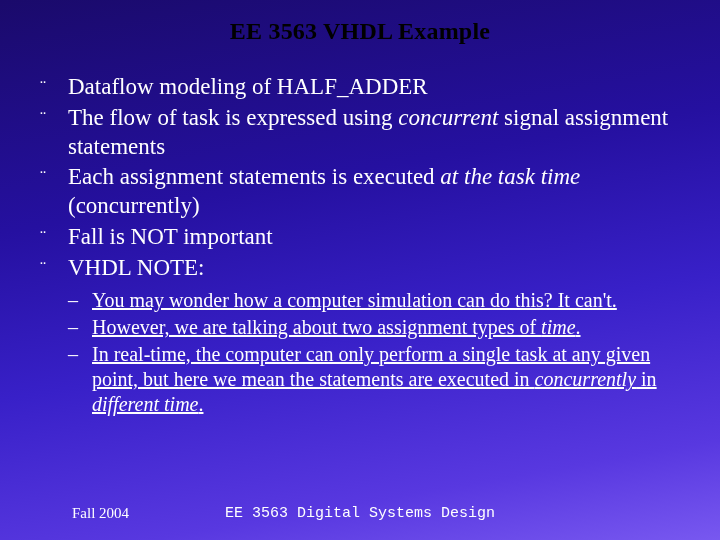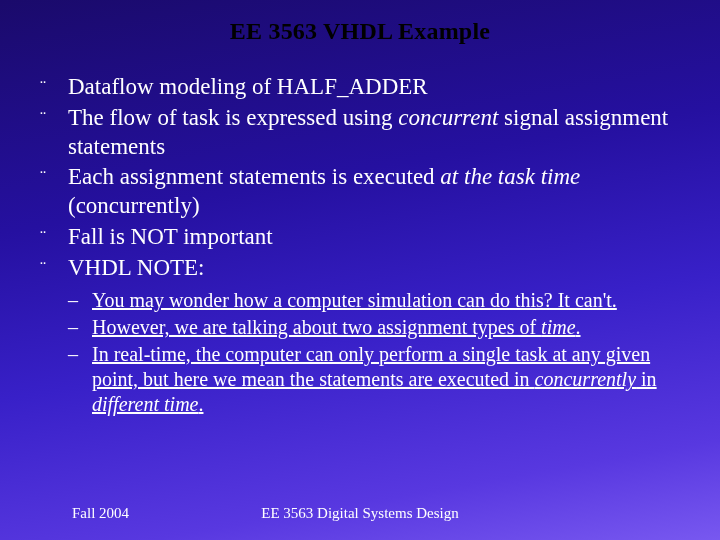--- a/index.html
+++ b/index.html
@@ -91,6 +91,7 @@
     width: 100%;
     bottom: 0;
     text-align: center;
+    font-family: Liberation Mono, monospace;
   }
 </style>
 </head>

